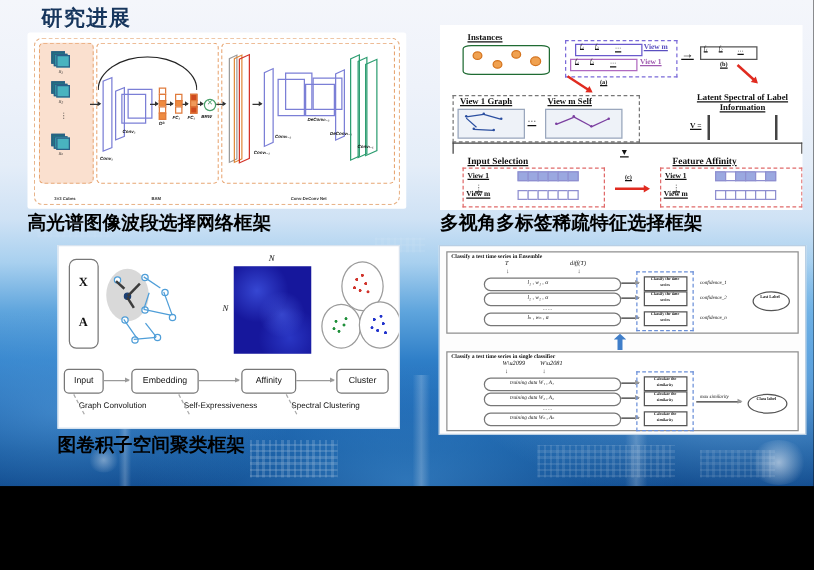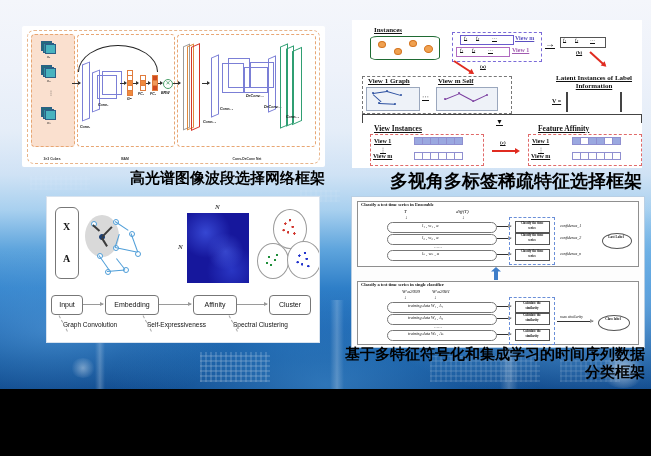--- a/index.html
+++ b/index.html
@@ -119,6 +119,7 @@
   <div class="glow" style="left:70px;top:358px;width:26px;height:20px;opacity:.45;"></div>
   <div class="glow" style="left:430px;top:310px;width:30px;height:22px;opacity:.30;"></div>
 
+  <div class="title">研究进展</div>
 
   <div class="fig tl">
     <div class="tlwrap">

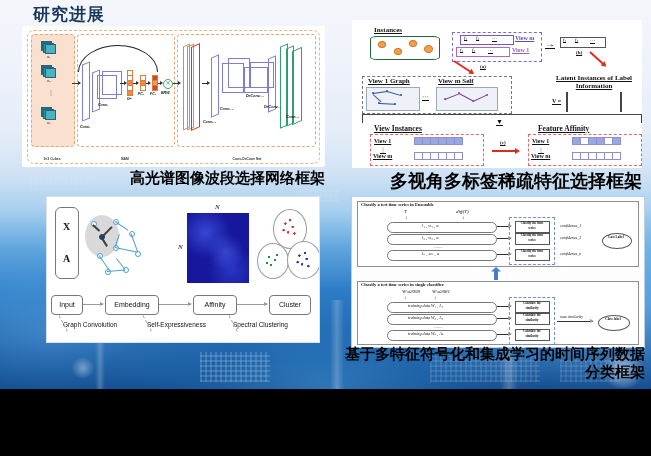--- a/index.html
+++ b/index.html
@@ -261,7 +261,7 @@
     <div class="ge" style="left:107px;top:73px;width:15px;background:#7b3fa0;transform:rotate(28deg);"></div>
     <div class="ge" style="left:121px;top:81px;width:15px;background:#7b3fa0;transform:rotate(-25deg);"></div>
 
-    <div class="t" style="left:196px;top:54px;width:92px;font-size:7px;font-weight:bold;text-align:center;line-height:1.15;">Latent Instances of Label Information</div>
+    <div class="t" style="left:196px;top:54px;width:92px;font-size:7px;font-weight:bold;text-align:center;line-height:1.15;">Latent Spectral of Label Information</div>
     <div class="t" style="left:200px;top:78px;font-size:6px;font-weight:bold;">V =</div>
     <div class="bx" style="left:214px;top:72px;width:52px;height:20px;border-color:#444;border-left-width:2px;border-right-width:2px;border-top:none;border-bottom:none;"></div>
 

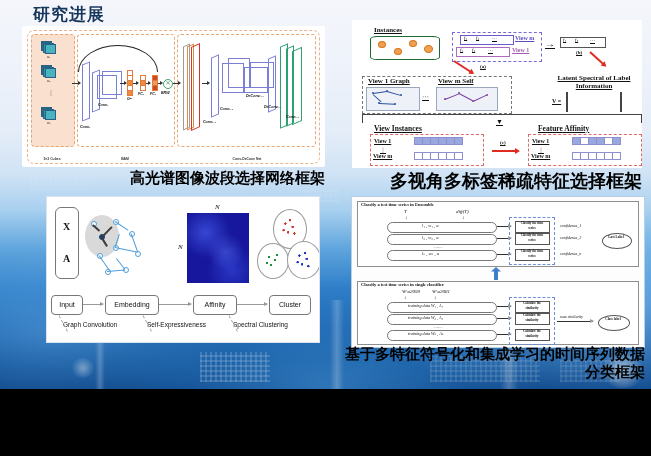--- a/index.html
+++ b/index.html
@@ -268,7 +268,7 @@
     <div class="t" style="left:10px;top:94px;width:278px;height:8px;border-top:1px solid #444;border-left:1px solid #444;border-right:1px solid #444;"></div>
     <div class="t" style="left:144px;top:98px;font-size:7px;">▼</div>
 
-    <div class="t" style="left:22px;top:104px;font-size:7.5px;font-weight:bold;">View Instances</div>
+    <div class="t" style="left:22px;top:104px;font-size:7.5px;font-weight:bold;">Input Selection</div>
     <div class="dbxr" style="left:18px;top:114px;width:112px;height:30px;"></div>
     <div class="t" style="left:22px;top:118px;font-size:6px;font-weight:bold;">View 1</div>
     <div class="cell on" style="left:62px;top:117px;"></div>

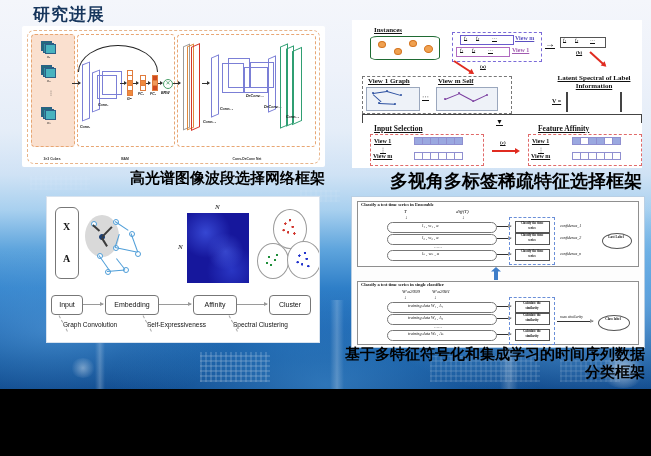--- a/index.html
+++ b/index.html
@@ -34,7 +34,7 @@
   .fig.bl{left:46px;top:196px;width:272px;height:145px;border:1px solid #d8e3ef;}
   .fig.br{left:351px;top:196px;width:292px;height:150px;border:1px solid #b9cfe4;background:#fdfdfd;}
 
-  .cap{position:absolute;text-align:right;font-weight:bold;color:#000;
+  .cap{position:absolute;text-align:left;font-weight:bold;color:#000;
     font-family:"DejaVu Sans","Liberation Sans",sans-serif;line-height:1.18;}
   .cap.c1{left:22px;top:170px;width:303px;font-size:15px;}
   .cap.c2{left:352px;top:170px;width:290px;font-size:18px;}

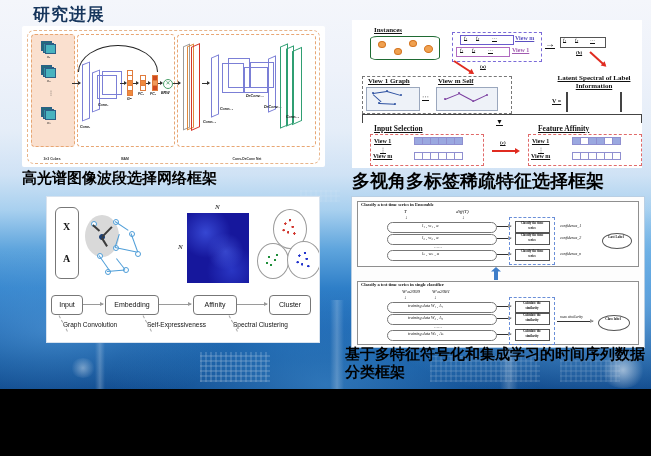--- a/index.html
+++ b/index.html
@@ -37,7 +37,7 @@
   .cap{position:absolute;text-align:left;font-weight:bold;color:#000;
     font-family:"DejaVu Sans","Liberation Sans",sans-serif;line-height:1.18;}
   .cap.c1{left:22px;top:170px;width:303px;font-size:15px;}
-  .cap.c2{left:352px;top:170px;width:290px;font-size:18px;}
+  .cap.c2{left:352px;top:170px;width:290px;font-size:15px;}
   .cap.c3{left:46px;top:348px;width:272px;font-size:15px;}
   .cap.c4{left:345px;top:346px;width:300px;font-size:15px;}
 

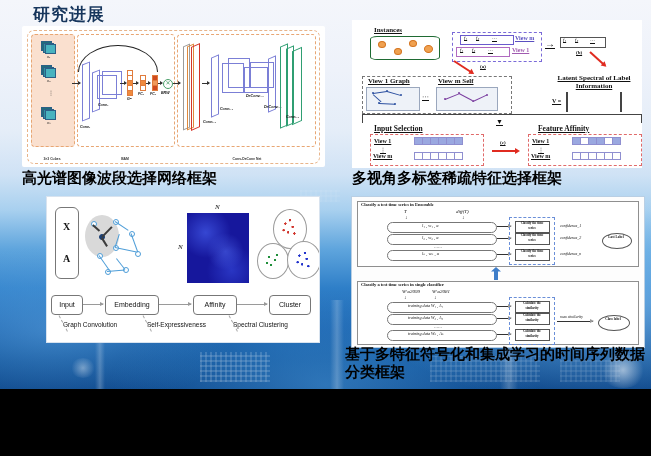--- a/index.html
+++ b/index.html
@@ -367,6 +367,7 @@
     <div class="ge" style="left:96px;top:118px;width:18px;height:0;border-top:1px dashed #aaa;background:none;transform:rotate(62deg);"></div>
     <div class="ge" style="left:182px;top:118px;width:18px;height:0;border-top:1px dashed #aaa;background:none;transform:rotate(62deg);"></div>
   </div>
+  <div class="cap c3">图卷积子空间聚类框架</div>
 
   <div class="fig br">
 

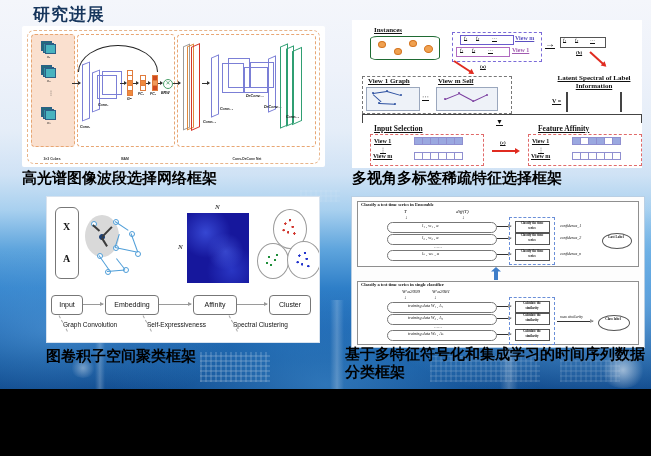--- a/index.html
+++ b/index.html
@@ -438,7 +438,6 @@
     <div class="ell" style="left:246px;top:118px;width:30px;height:14px;"></div>
     <div class="mt" style="left:248px;top:120px;width:26px;font-size:3.4px;font-weight:bold;text-align:center;line-height:1.4;">Class label</div>
   </div>
-  <div class="cap c4">基于多特征符号化和集成学习的时间序列数据分类框架</div>
 
 </div>
 

